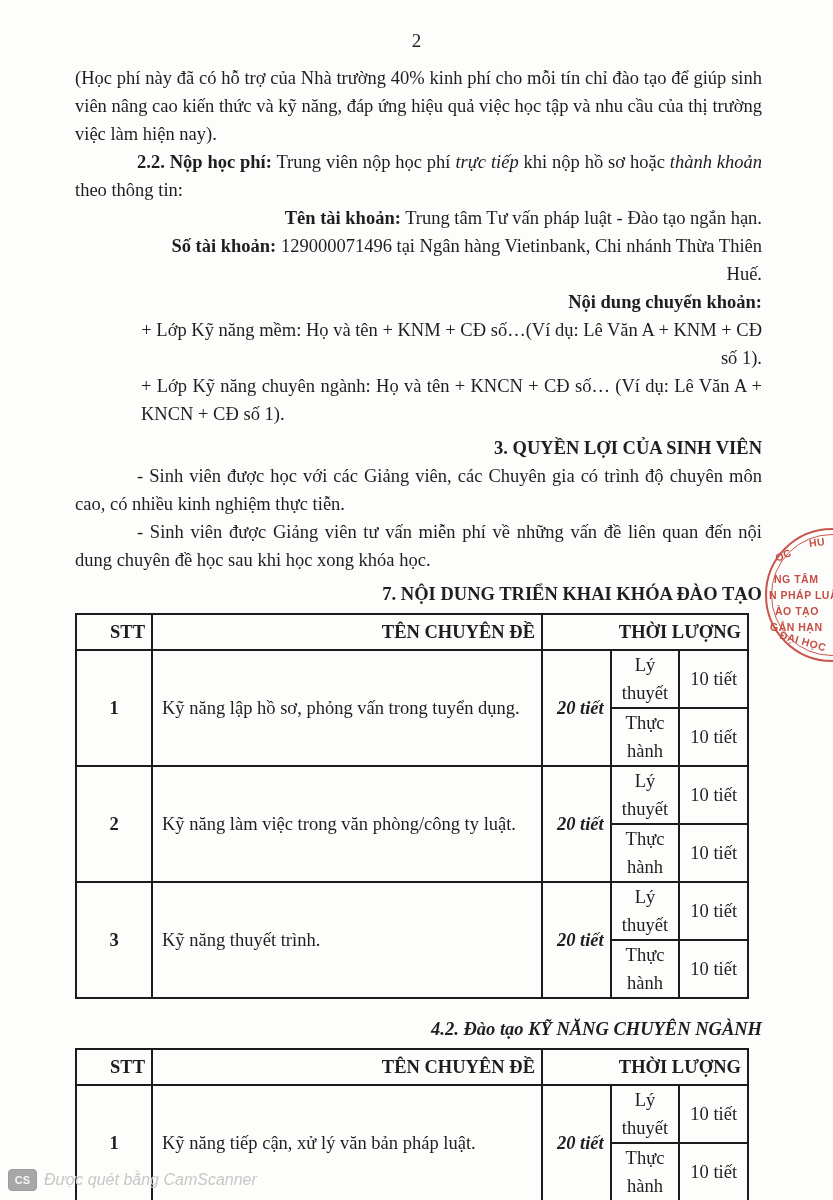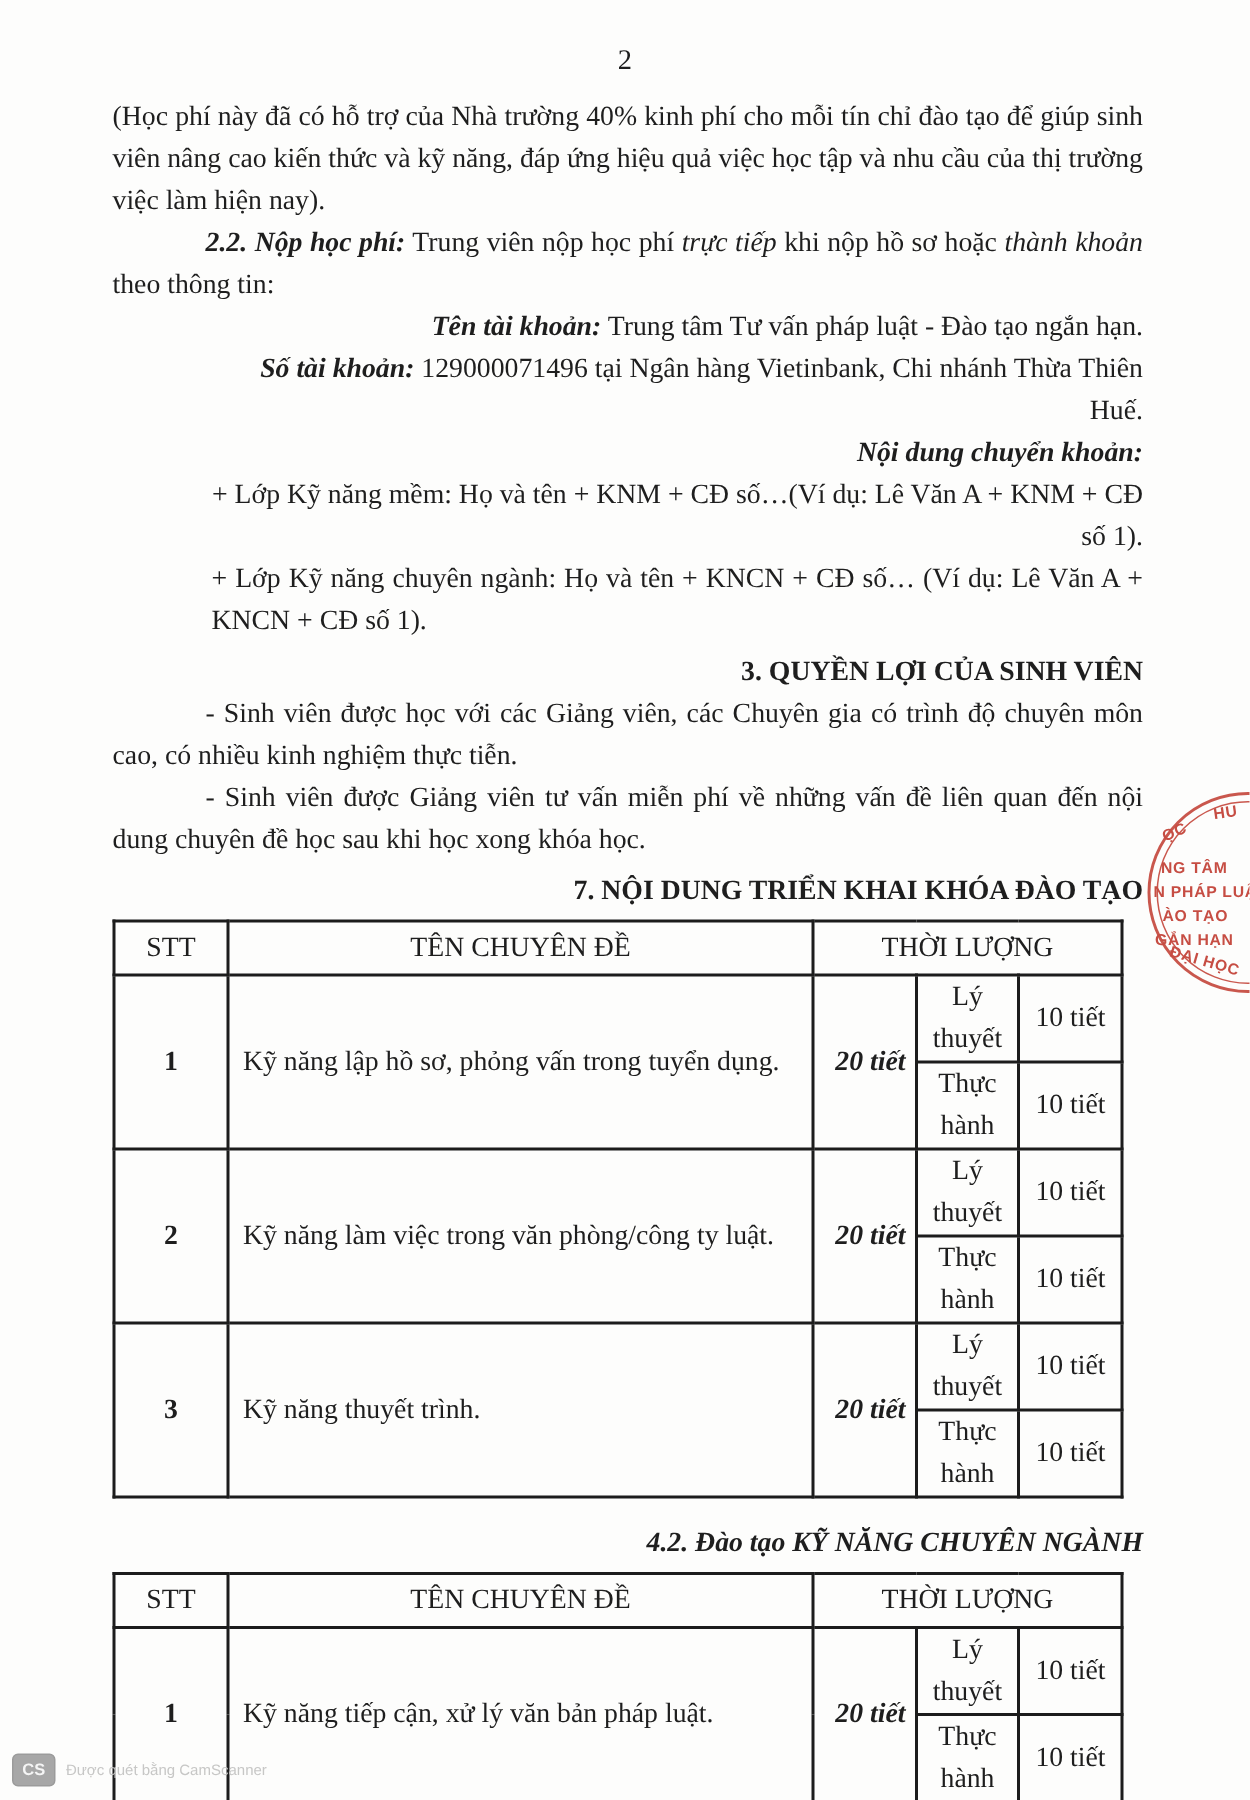--- a/index.html
+++ b/index.html
@@ -29,7 +29,7 @@
   .heading{font-weight:bold;text-indent:62px;margin-top:6px;}
   .subheading{font-weight:bold;font-style:italic;text-indent:62px;}
   .sub2{margin-top:16px;}
-  .bi{font-weight:bold;font-style:italic;margin-top:12px;}
+  .bi{font-weight:bold;margin-top:12px;}
   .i{font-style:italic;}
 
   table{

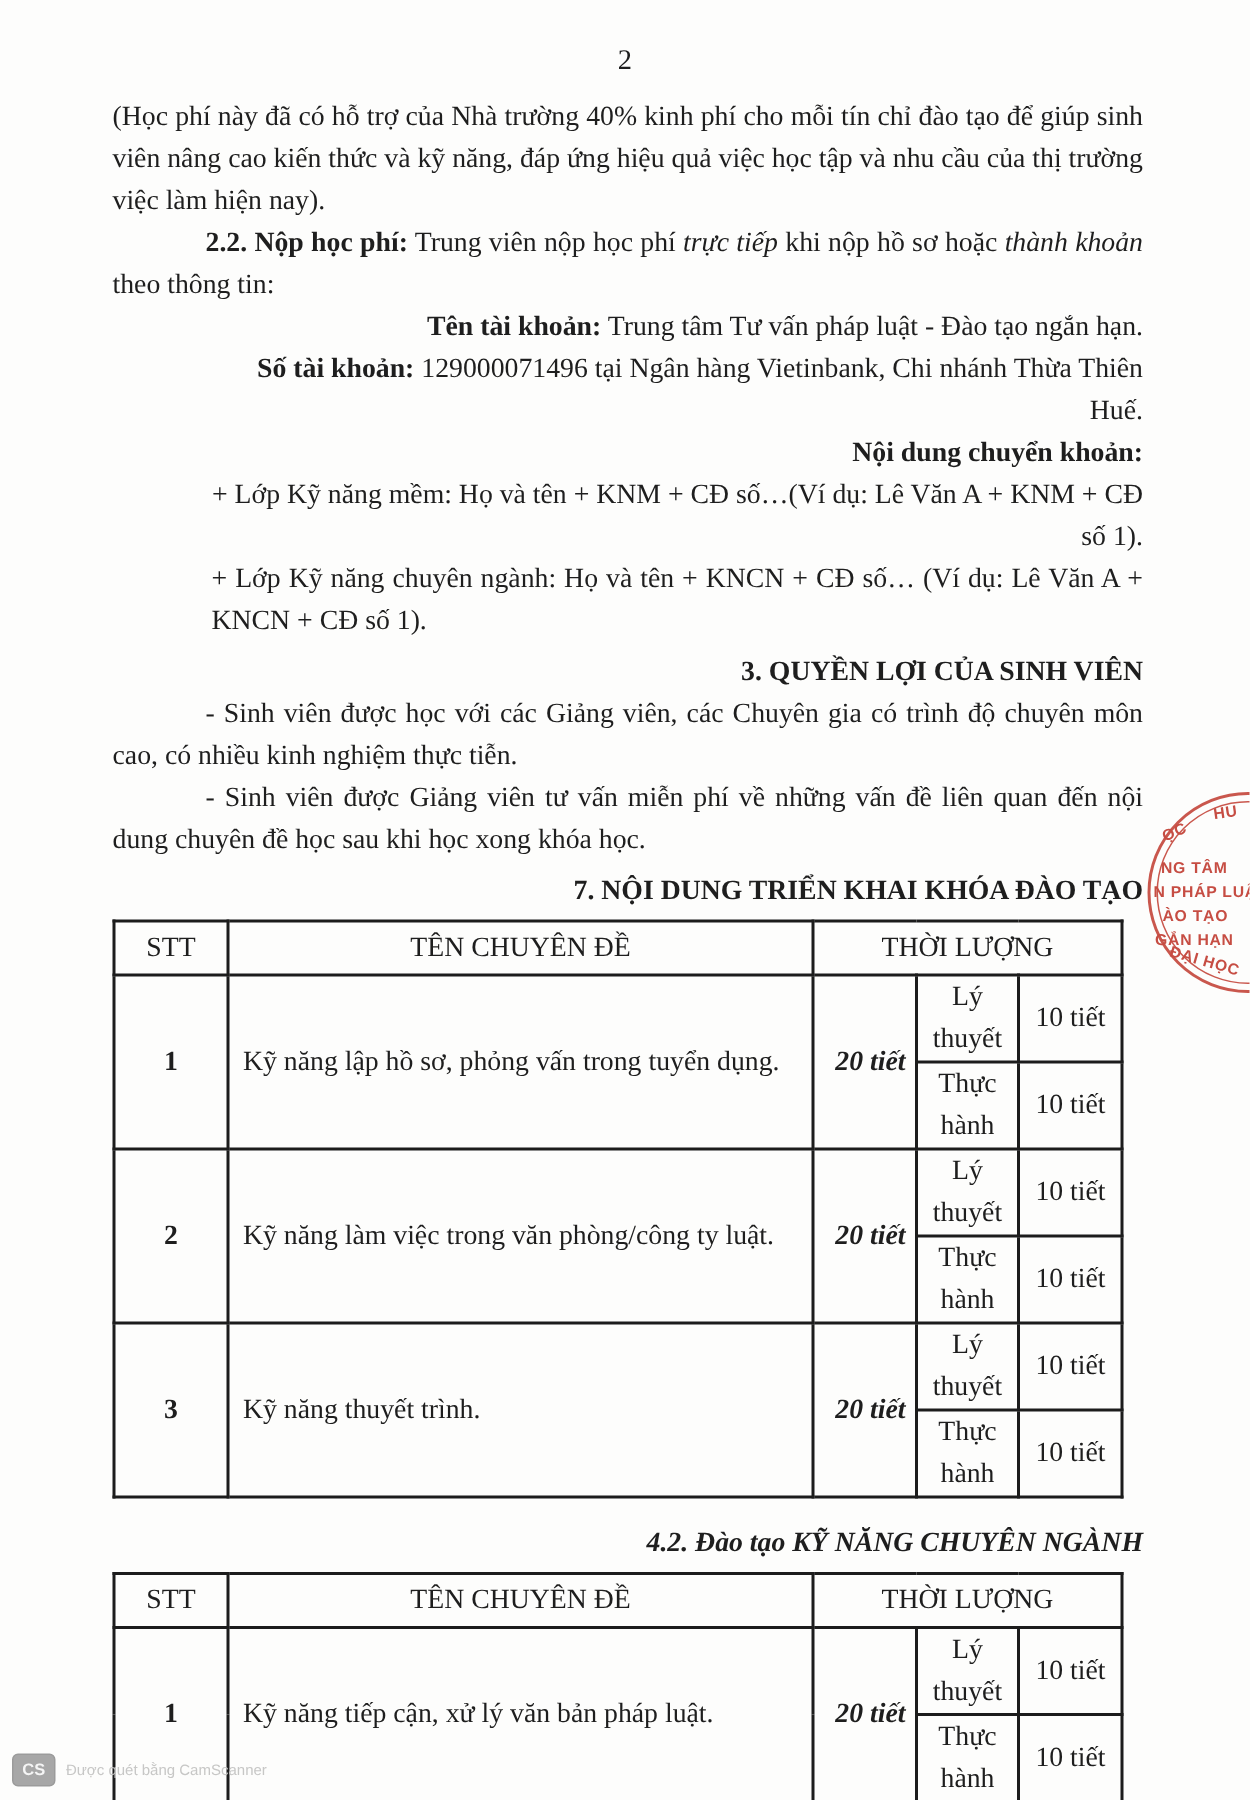--- a/index.html
+++ b/index.html
@@ -44,7 +44,7 @@
     vertical-align:middle;
     font-size:18.5px;
   }
-  thead th{height:34px;font-weight:normal;text-align:center;margin-left:27px;}
+  thead th{height:34px;font-weight:bold;text-align:right;margin-left:27px;}
   .w-stt{width:62px;}
   .w-topic{width:376px;}
   .w-total{width:68px;}

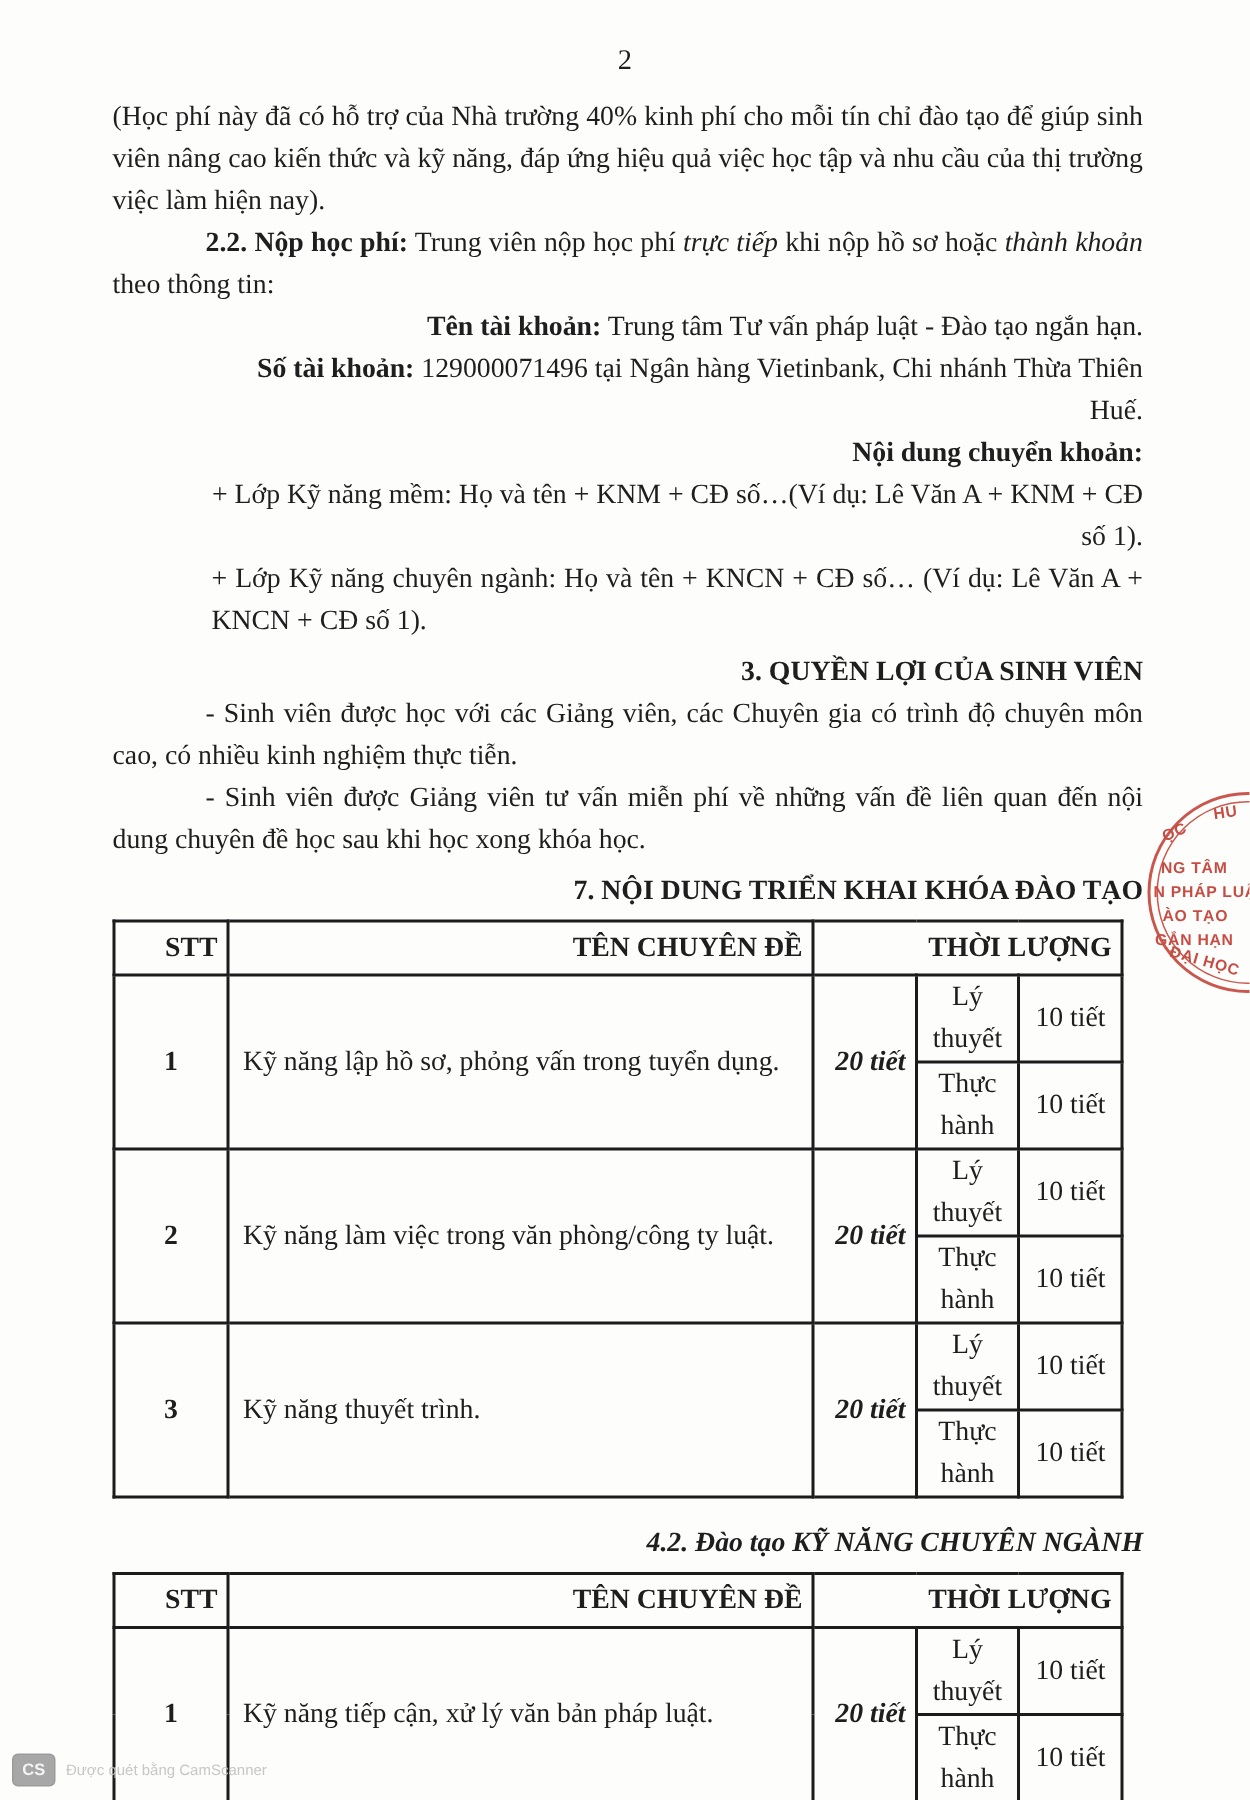--- a/index.html
+++ b/index.html
@@ -96,7 +96,7 @@
     display:flex;align-items:center;justify-content:center;
     border:1px solid #9b9b9b;
   }
-  .wm-text{color:#c7c7c6;font-size:10px;}
+  .wm-text{color:#c7c7c6;font-size:16px;font-style:italic;}
 </style>
 </head>
 <body>

